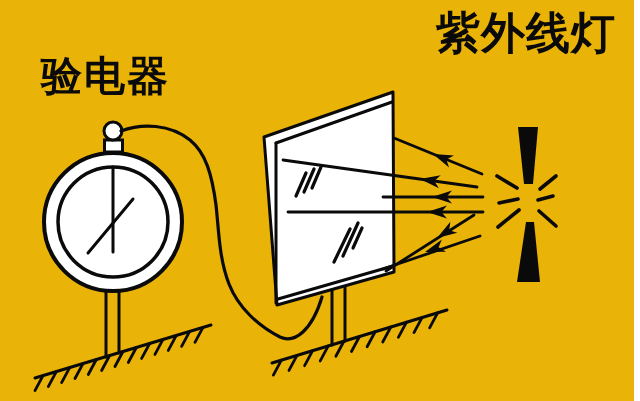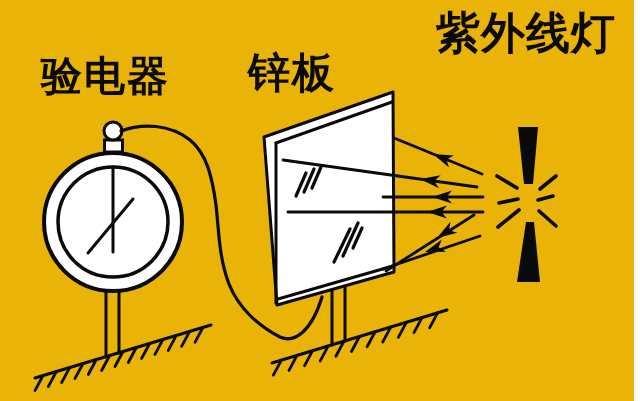--- a/index.html
+++ b/index.html
@@ -113,7 +113,6 @@
     </svg>
 
   <div class="lbl lbl-electroscope">验电器</div>
-  <div class="lbl lbl-zinc">锌板</div>
   <div class="lbl lbl-uvlamp">紫外线灯</div>
 </div>
 

